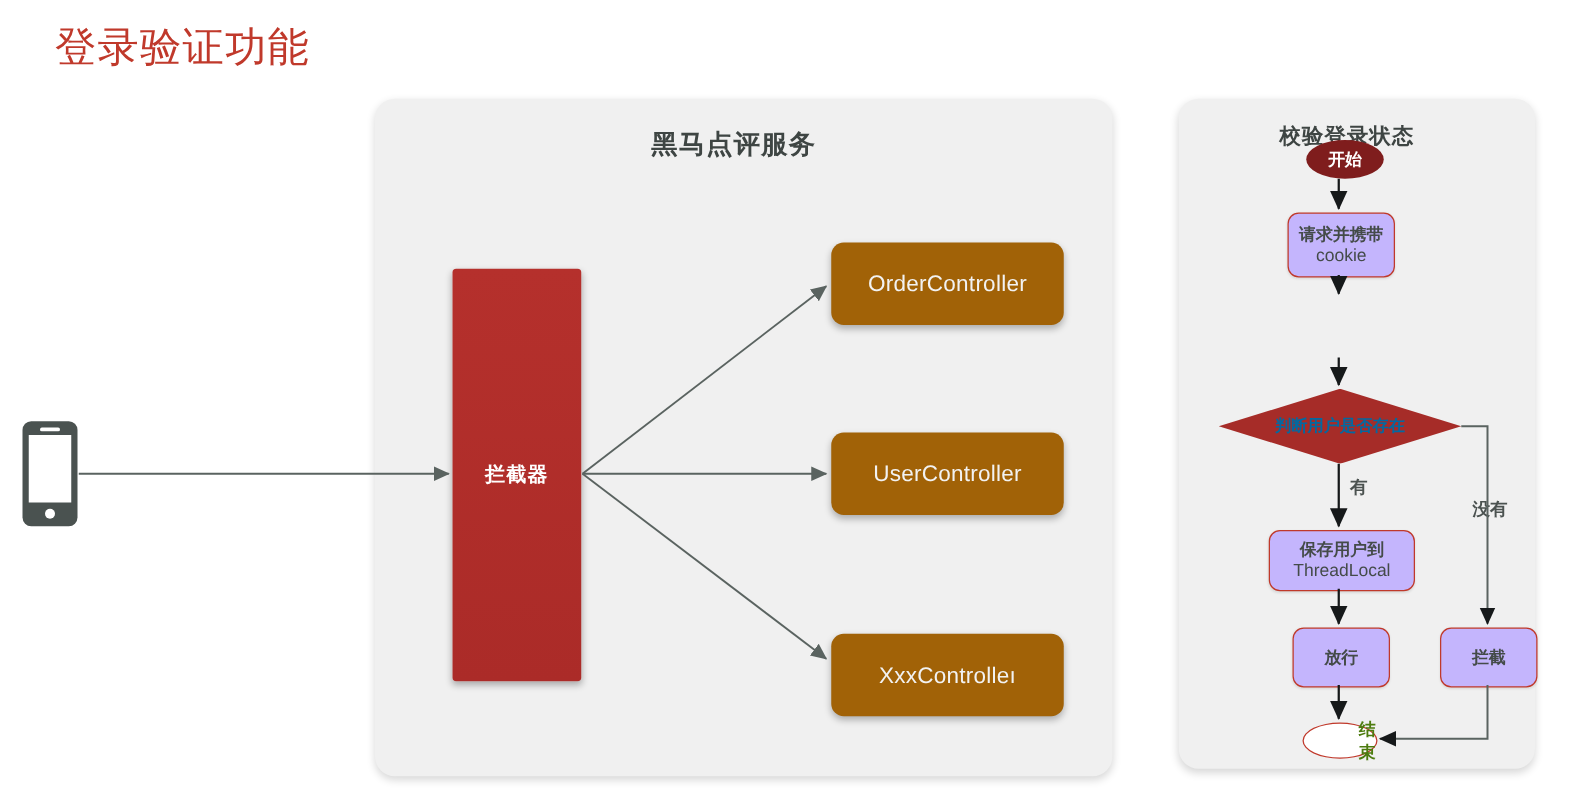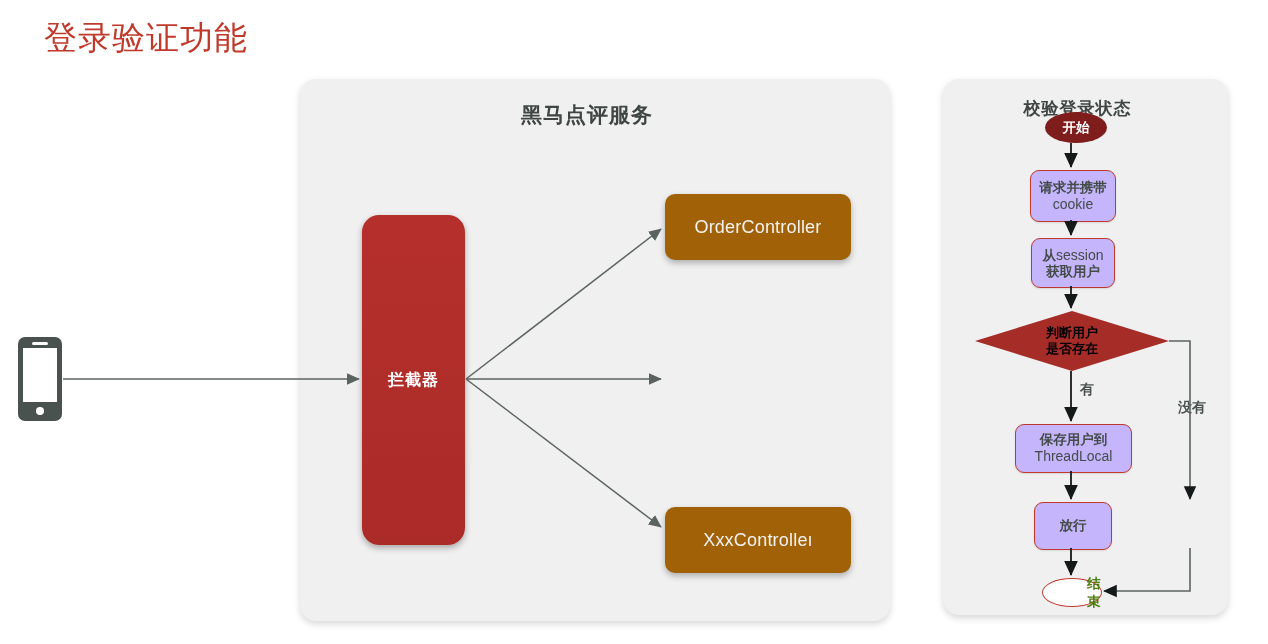--- a/index.html
+++ b/index.html
@@ -171,10 +171,6 @@
     <span class="en">cookie</span>
   </div>
 
-  <div class="fnode" id="node-session">
-    <span class="mix"><span>从</span><span class="en-in">session</span></span>
-    <span class="cn">获取用户</span>
-  </div>
 
   <div id="node-decide">
     <div class="dia"></div>

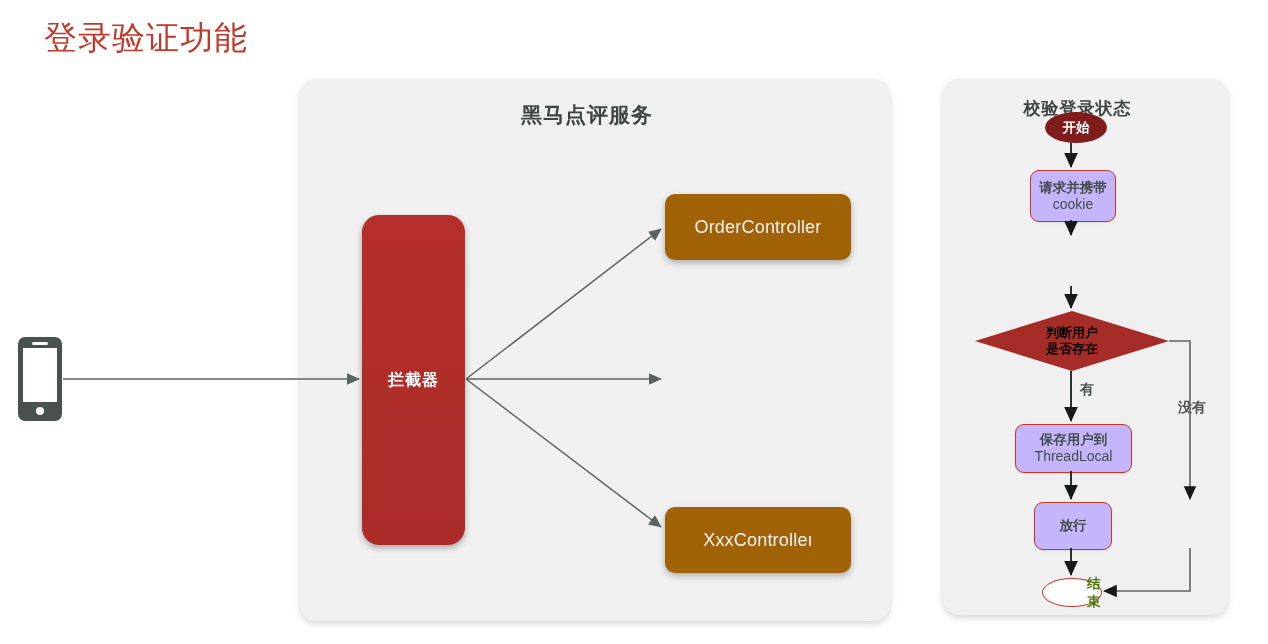--- a/index.html
+++ b/index.html
@@ -115,9 +115,9 @@
     clip-path:polygon(50% 0%,100% 50%,50% 100%,0% 50%);
   }
   #node-decide .dtext{
-    position:absolute;inset:0;display:flex;flex-direction:column;
+    position:absolute;inset:0;display:flex;
     align-items:center;justify-content:center;
-    color:#000000;font-size:13px;font-weight:bold;line-height:1.2;
+    color:#0369a1;font-size:13px;font-weight:bold;line-height:1.2;
   }
 
   .edge-label{

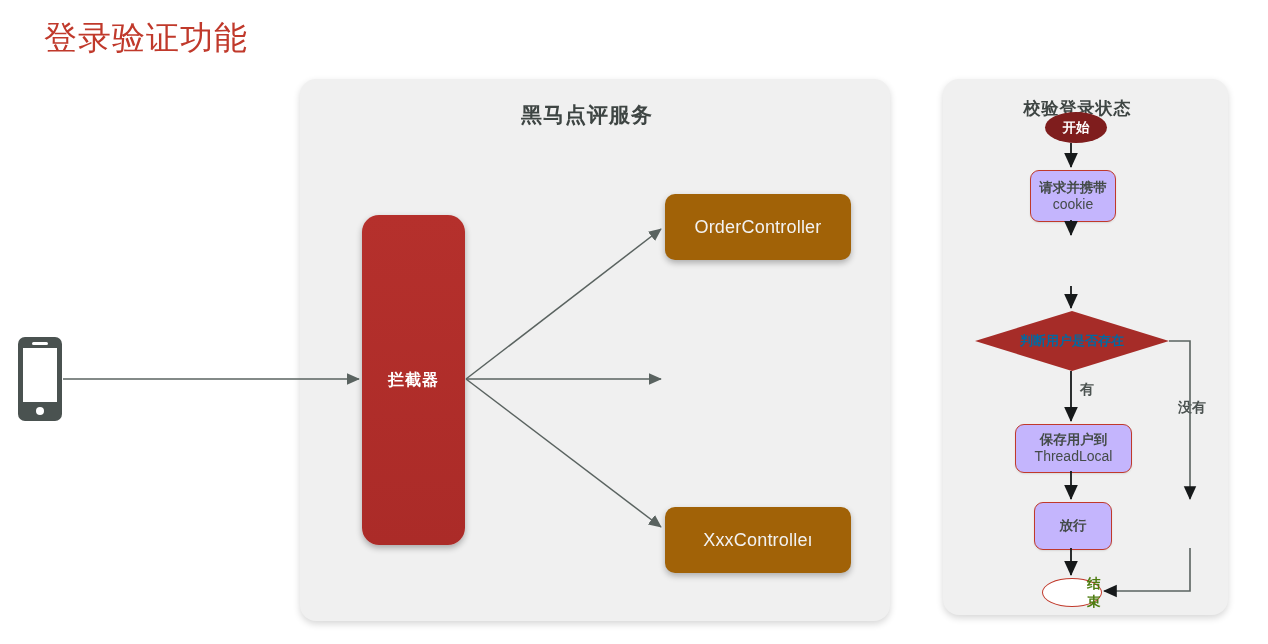--- a/index.html
+++ b/index.html
@@ -53,7 +53,7 @@
   #interceptor{
     position:absolute;left:362px;top:215px;width:103px;height:330px;
     background:linear-gradient(180deg,#b5302c 0%,#ab2b28 100%);
-    border-radius:17px;
+    border-radius:3px;
     box-shadow:0 3px 6px rgba(0,0,0,0.30);
     display:flex;align-items:center;justify-content:center;
   }

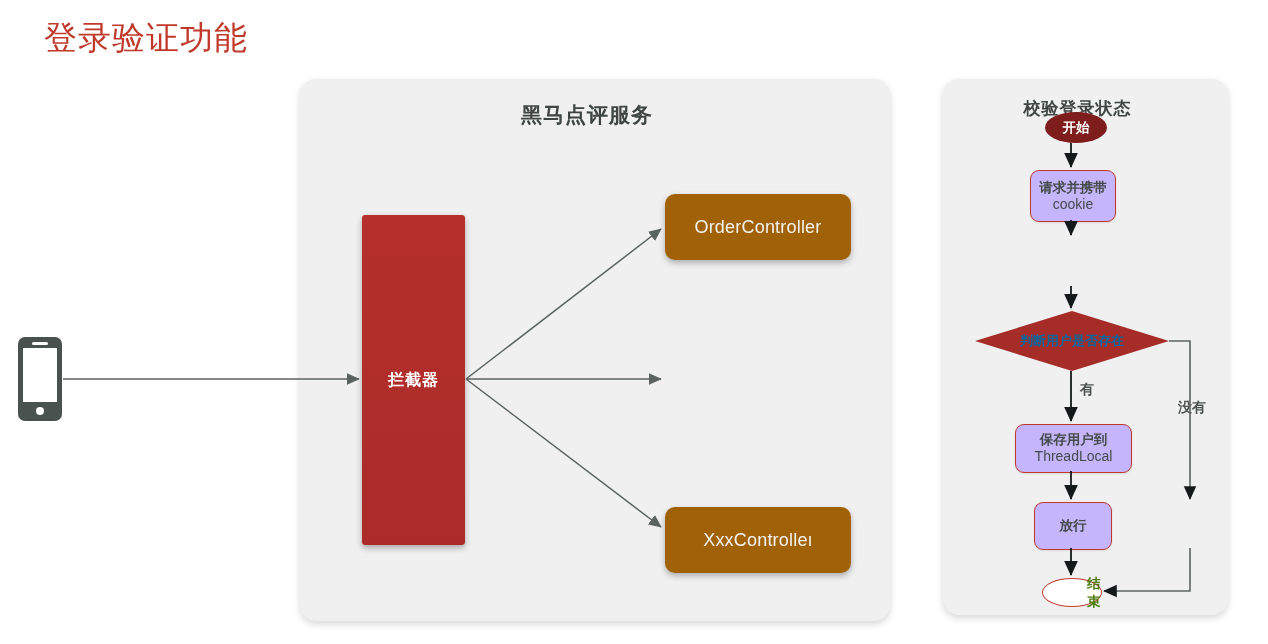--- a/index.html
+++ b/index.html
@@ -154,6 +154,9 @@
   <div class="ctrl" id="ctrl-0">
     <span class="lbl">OrderController</span>
   </div>
+  <div class="ctrl" id="ctrl-1">
+    <span class="lbl">UserController</span>
+  </div>
   <div class="ctrl" id="ctrl-2">
     <span class="lbl">XxxControlleı</span>
   </div>

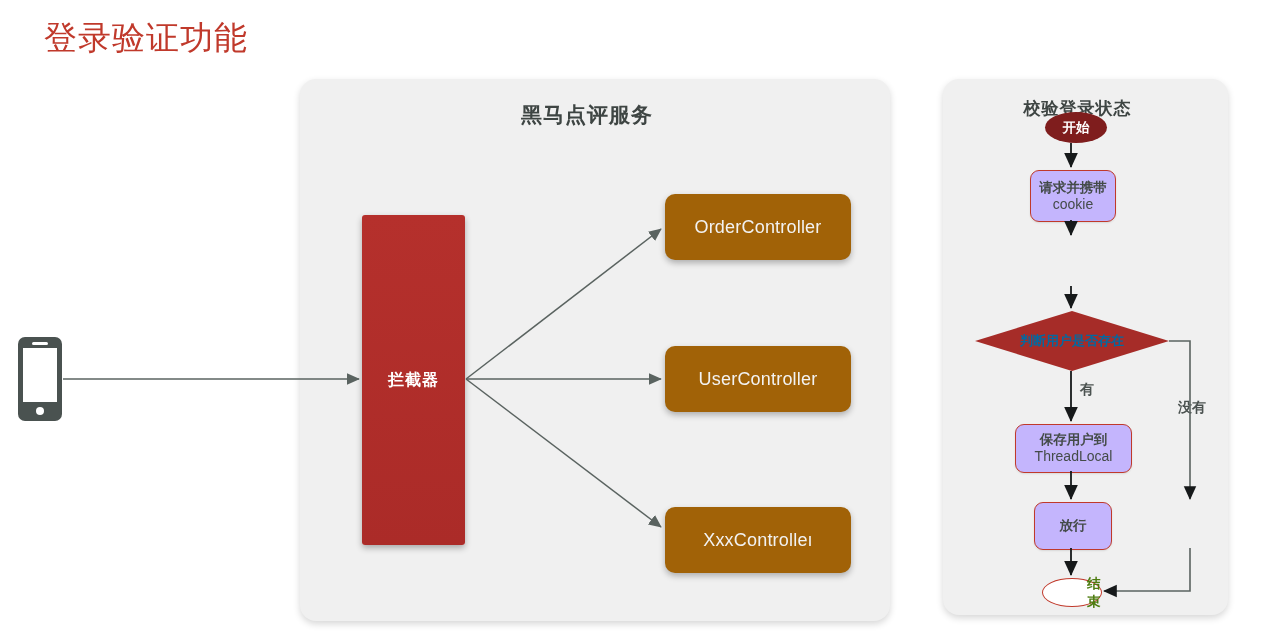--- a/index.html
+++ b/index.html
@@ -195,6 +195,9 @@
     <span class="cn">放行</span>
   </div>
 
+  <div class="fnode" id="node-block">
+    <span class="cn">拦截</span>
+  </div>
 
   <div class="ellipse" id="node-end">
     <span class="lbl">结束</span>

